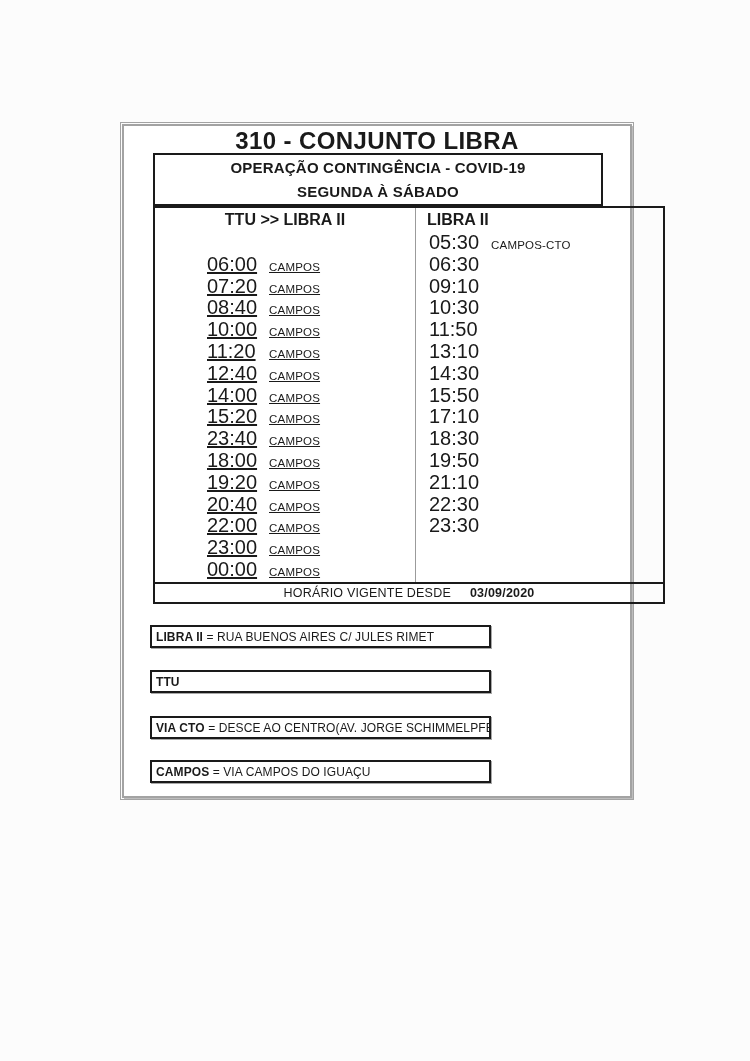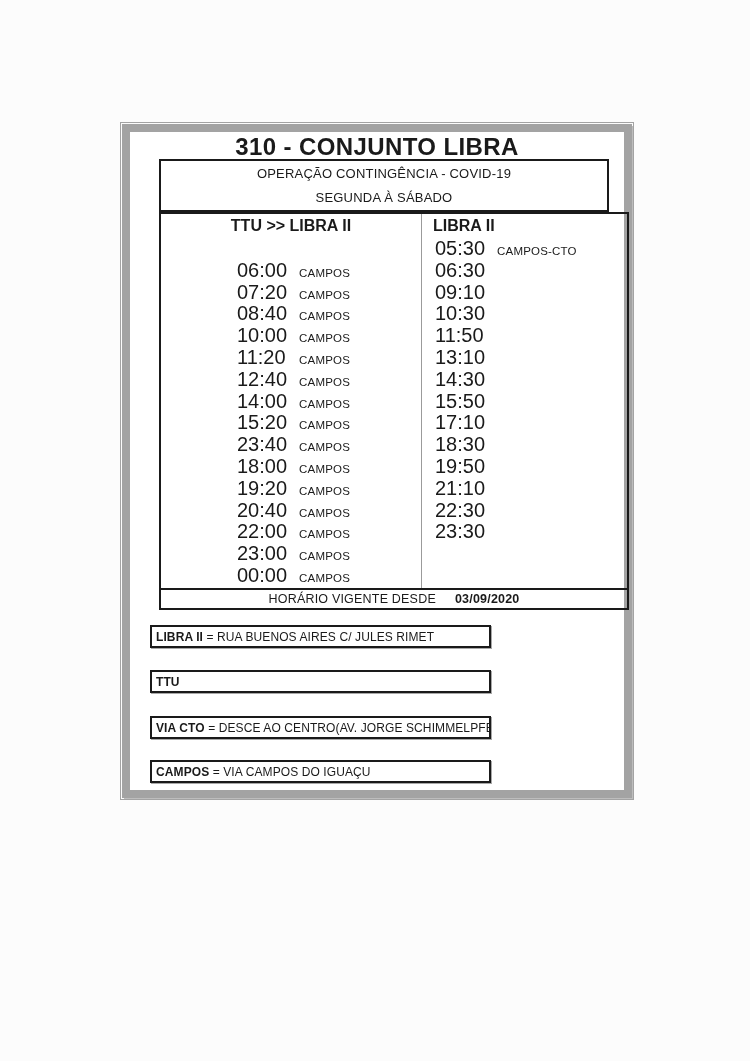--- a/index.html
+++ b/index.html
@@ -15,7 +15,7 @@
   .doc-box {
     position:absolute; left:122px; top:124px; width:510px; height:674px;
     background:#fff;
-    border:8px solid #a3a3a3;
+    border:2px solid #a3a3a3;
     outline:1px solid #a3a3a3; outline-offset:1px;
     box-shadow:2px 2px 0 #bdbdbd;
   }

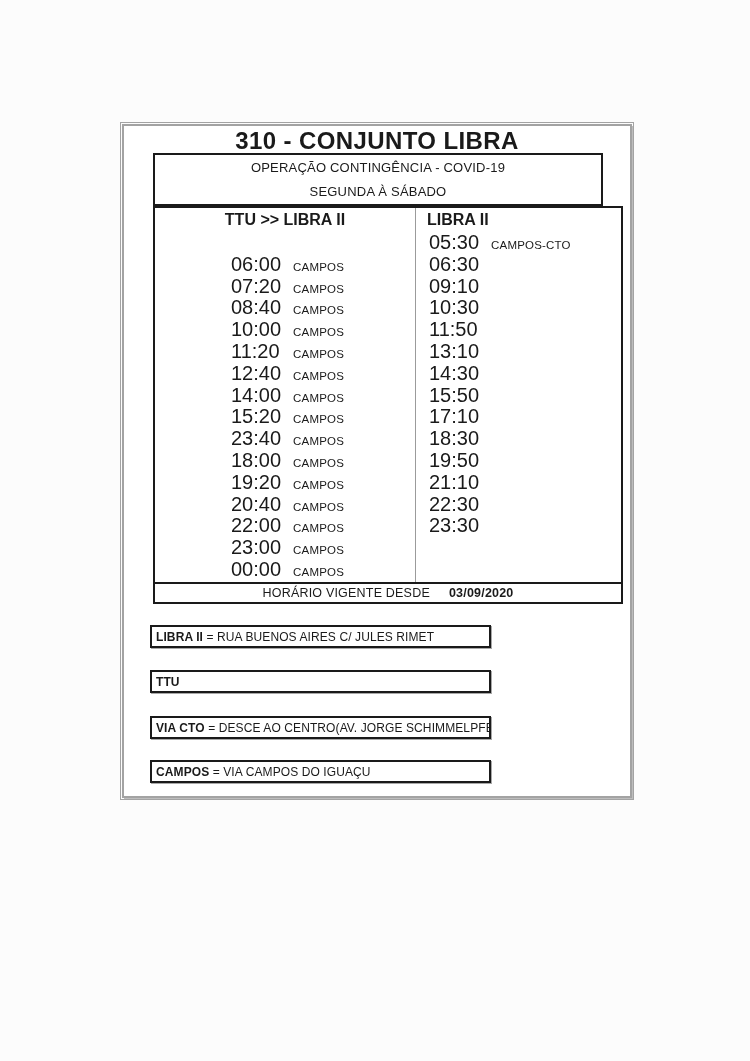--- a/index.html
+++ b/index.html
@@ -27,7 +27,7 @@
     position:absolute; left:29px; top:27px; width:450px; height:53px;
     border:2px solid #1a1a1a; text-align:center; padding-top:1px;
   }
-  .header-box .hline { font-weight:normal; font-size:13px; line-height:24px; letter-spacing:0.2px; }
+  .header-box .hline { font-weight:bold; font-size:15px; line-height:24px; letter-spacing:0.2px; }
 
   .table-box {
     position:absolute; left:29px; top:80px; width:470px; height:398px;

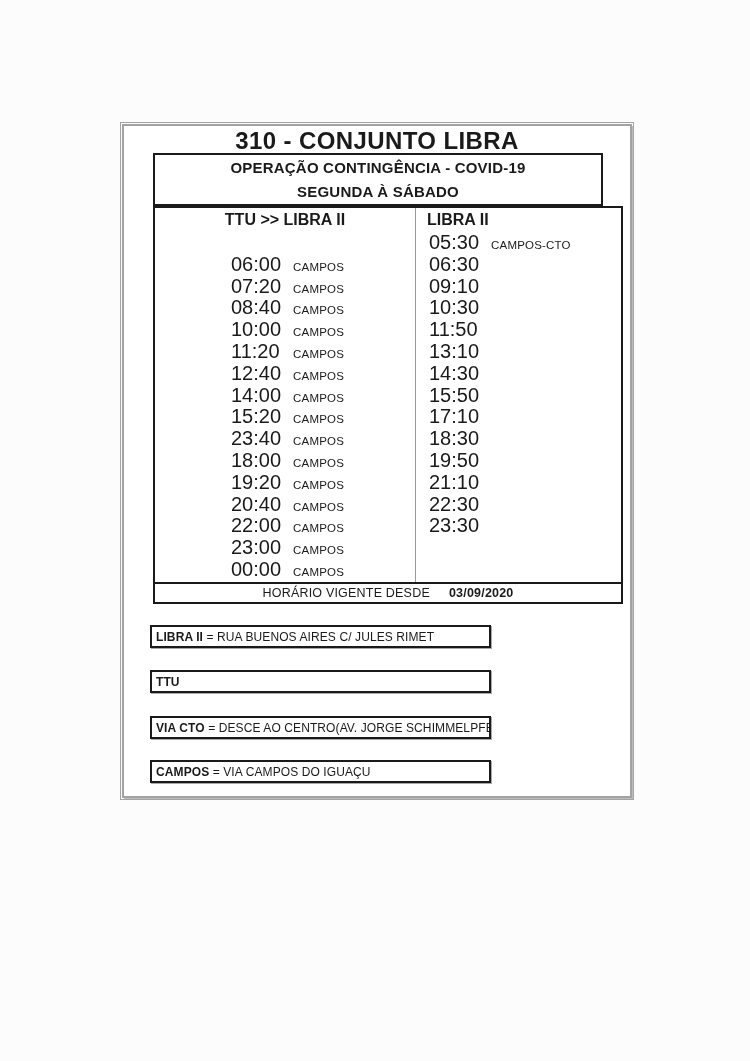--- a/index.html
+++ b/index.html
@@ -30,7 +30,7 @@
   .header-box .hline { font-weight:bold; font-size:15px; line-height:24px; letter-spacing:0.2px; }
 
   .table-box {
-    position:absolute; left:29px; top:80px; width:470px; height:398px;
+    position:absolute; left:29px; top:80px; width:512px; height:398px;
     border:2px solid #1a1a1a;
     display:flex; flex-direction:column;
   }

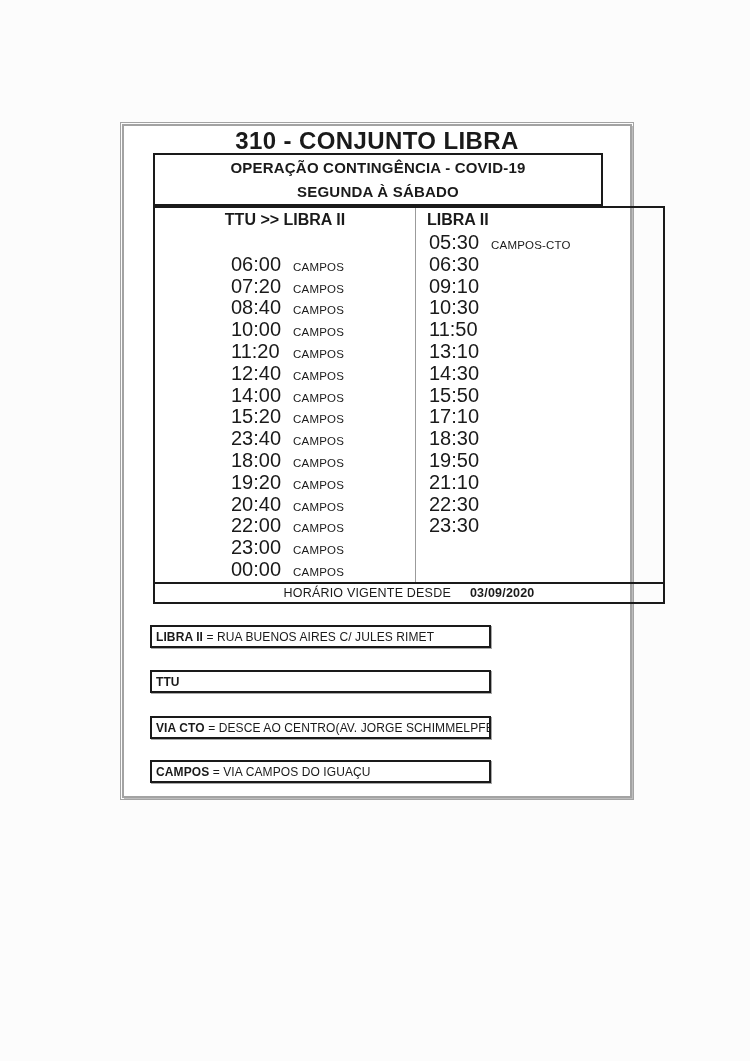--- a/index.html
+++ b/index.html
@@ -41,7 +41,7 @@
   .col-left .col-header { text-align:center; }
   .col-right .col-header { padding-left:11px; }
   .cell { height:21.8px; display:flex; align-items:baseline; }
-  .col-left .cell { padding-left:76px; }
+  .col-left .cell { padding-left:52px;text-decoration:underline; }
   .col-right .cell { padding-left:13px; }
   .time { font-size:20px; line-height:21.8px; min-width:62px; }
   .note { font-size:11.5px; letter-spacing:0.2px; }

